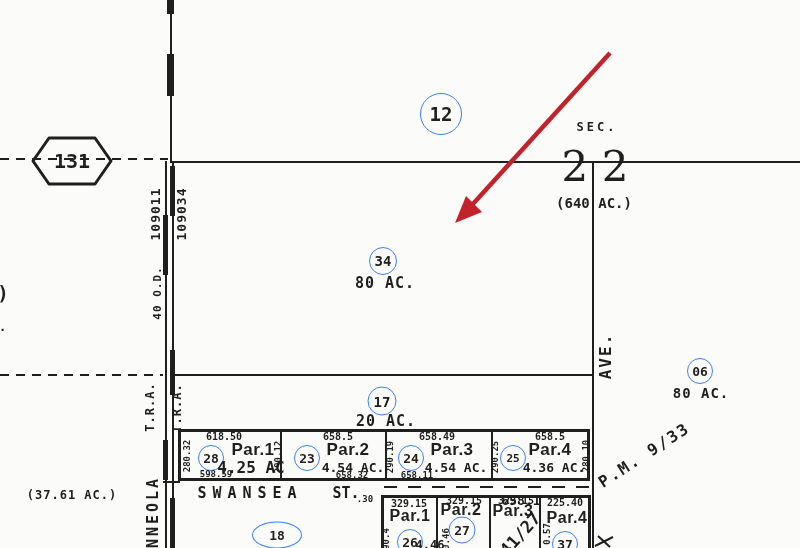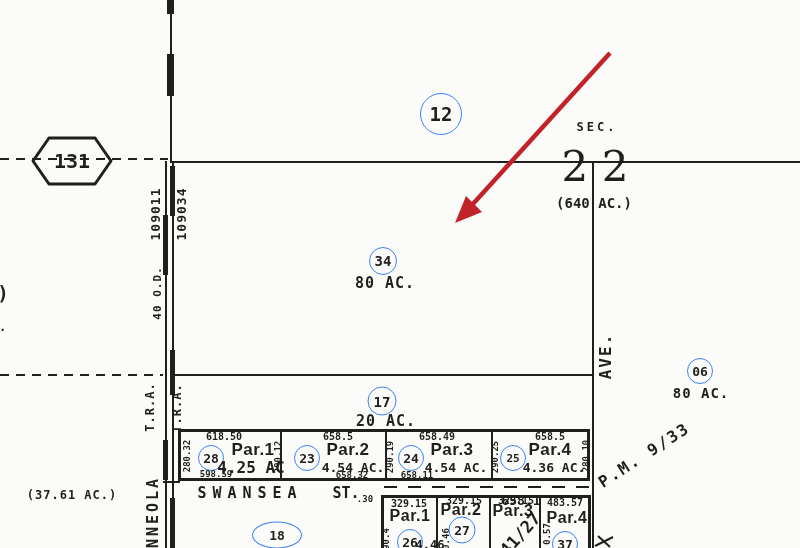--- a/index.html
+++ b/index.html
@@ -143,7 +143,7 @@
   <span class="ct parname" style="left:513px;top:511px;font-size:16px;">Par.3</span>
   <span class="ct dim" style="left:520px;top:534px;font-size:17px;transform:translate(-50%,-50%) rotate(-48deg);">41/27</span>
 
-  <span class="ct dim" style="left:565px;top:502px;font-size:10px;">483.57</span>
+  <span class="ct dim" style="left:565px;top:502px;font-size:10px;">225.40</span>
   <span class="ct parname" style="left:567px;top:518px;font-size:16px;">Par.4</span>
   <span class="rt dim" style="left:547px;top:534px;font-size:9px;">0.57</span>
   <div class="circle" style="left:565px;top:544px;width:26px;height:26px;font-size:13px;">37</div>

